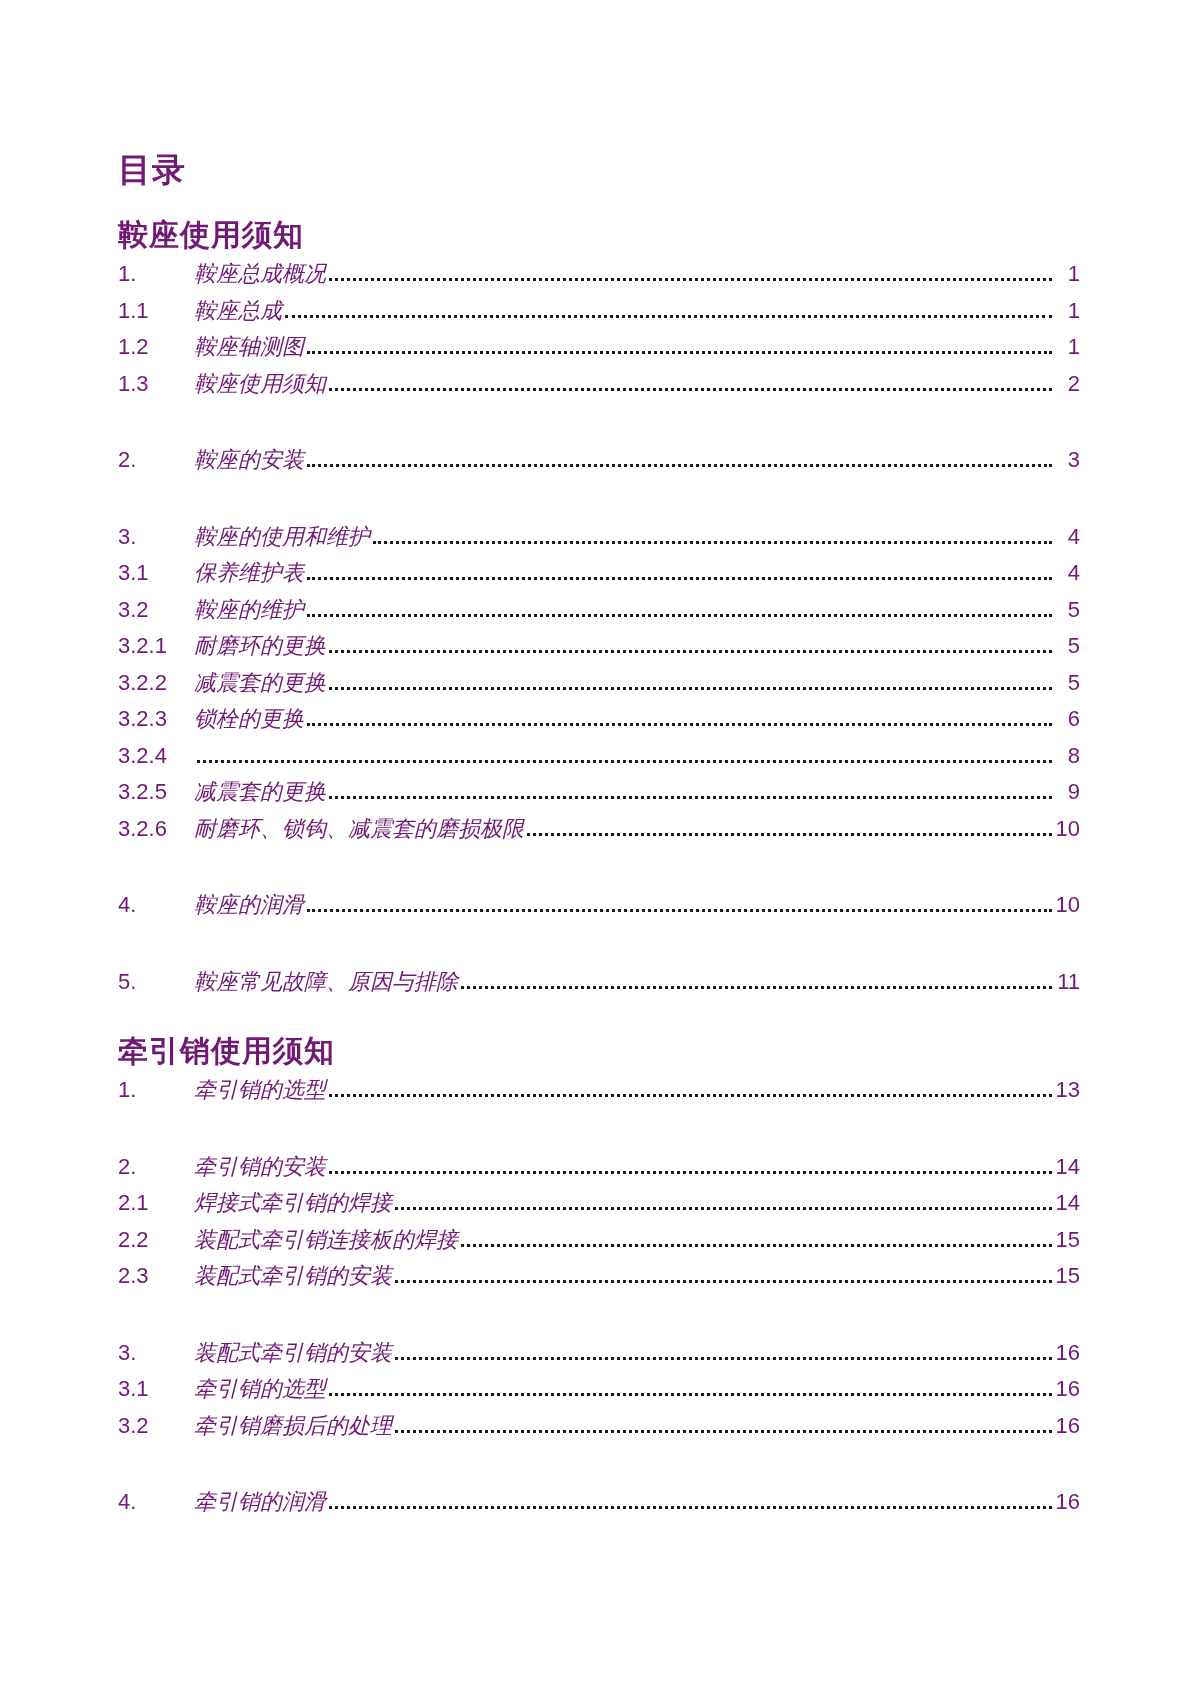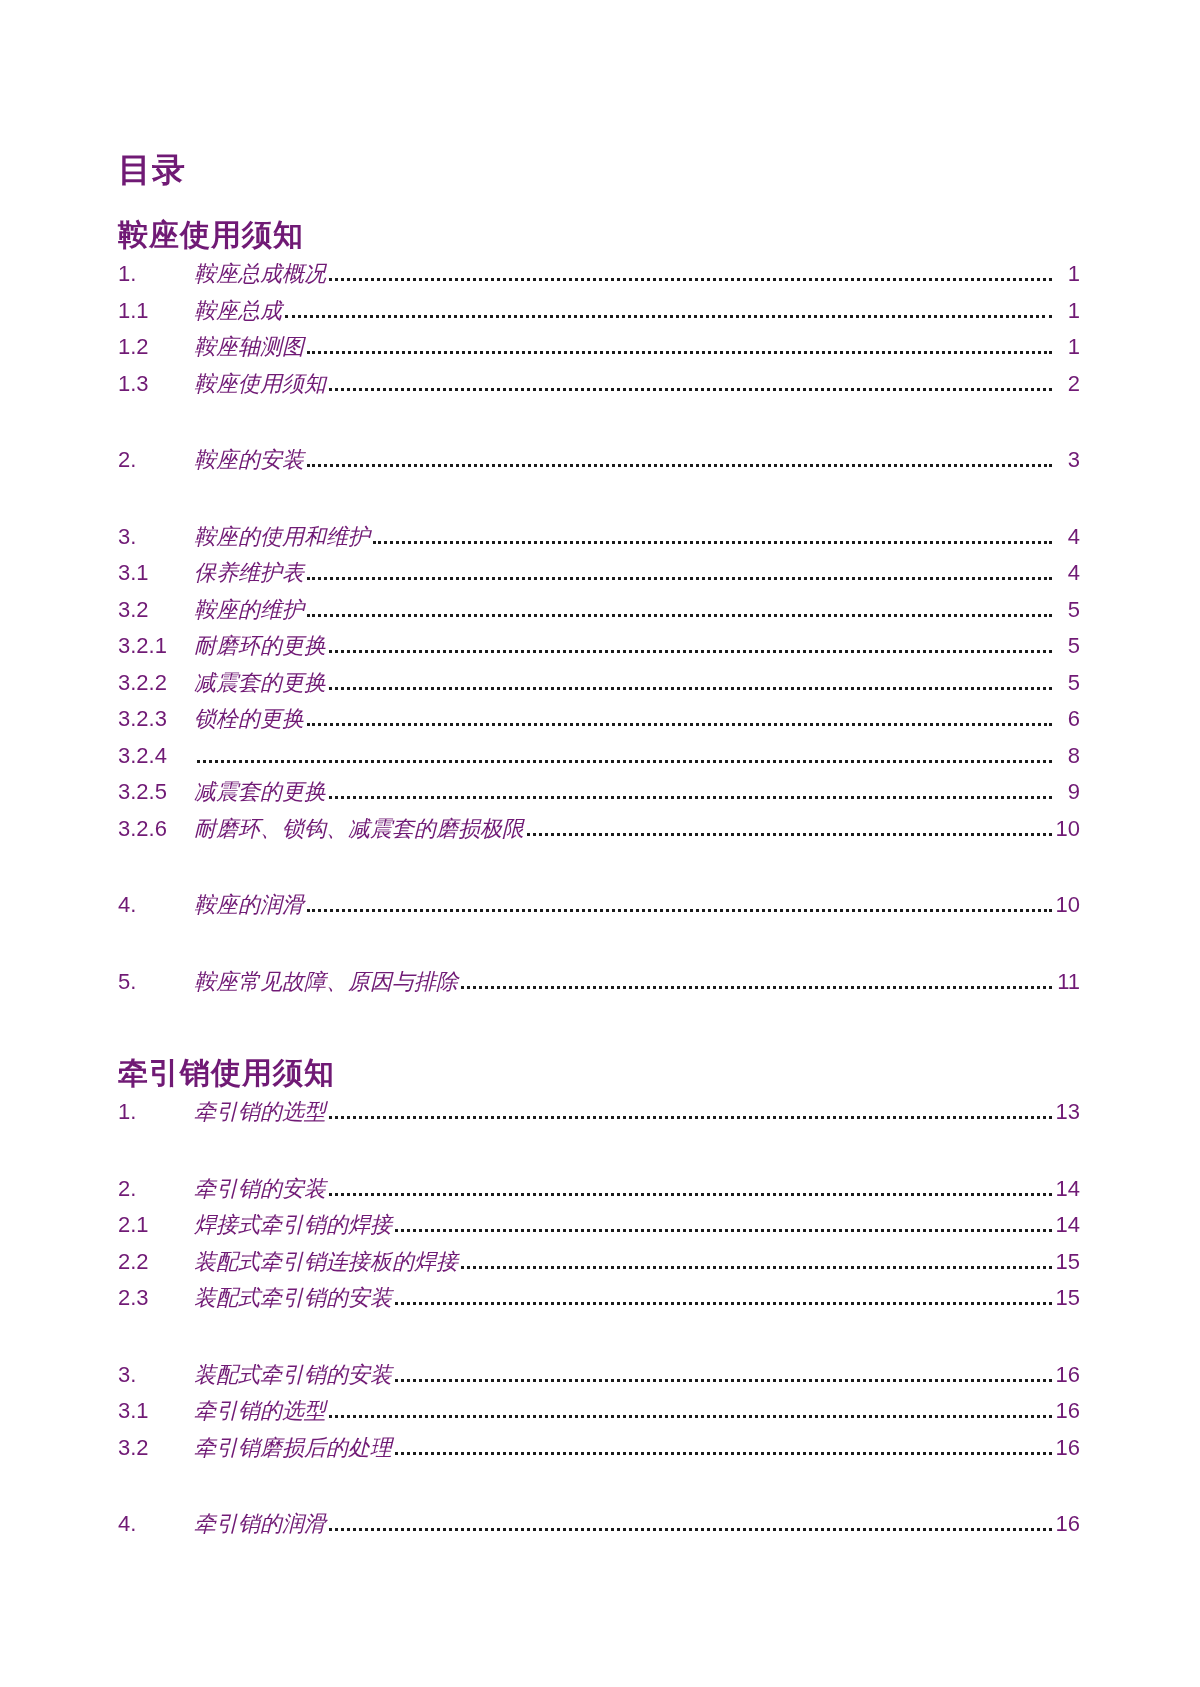--- a/index.html
+++ b/index.html
@@ -33,7 +33,7 @@
     margin: 0;
   }
   .sec1 .section-heading { margin-top: 24px; }
-  .sec2 .section-heading { margin-top: 52px; }
+  .sec2 .section-heading { margin-top: 30px; }
   .toc-row {
     display: flex;
     align-items: baseline;

